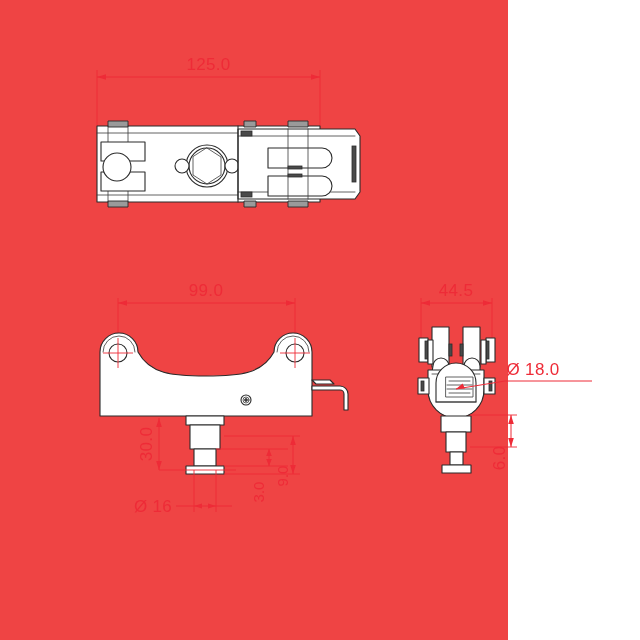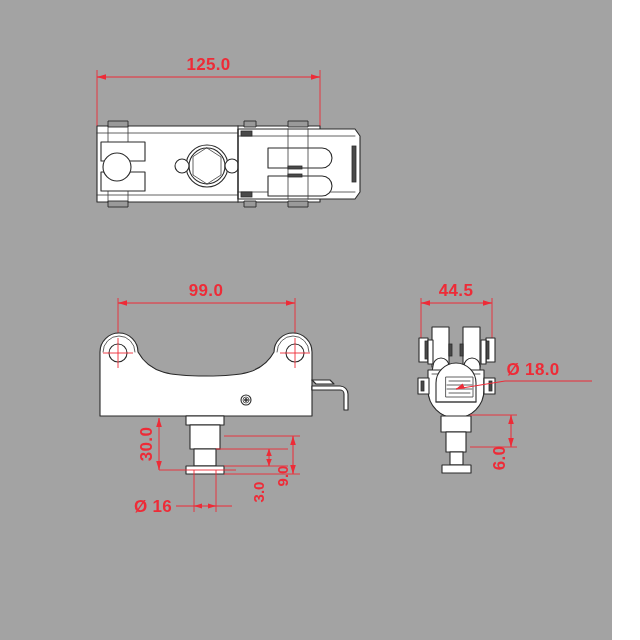--- a/index.html
+++ b/index.html
@@ -15,10 +15,9 @@
   }
   #drawing-root {
     position: relative;
-    width: 612px;
+    width: 508px;
     height: 640px;
-    background: #a3a3a3;
-    font-weight: bold;
+    background: #ef4444;
   }
   svg#cad {
     display: block;

